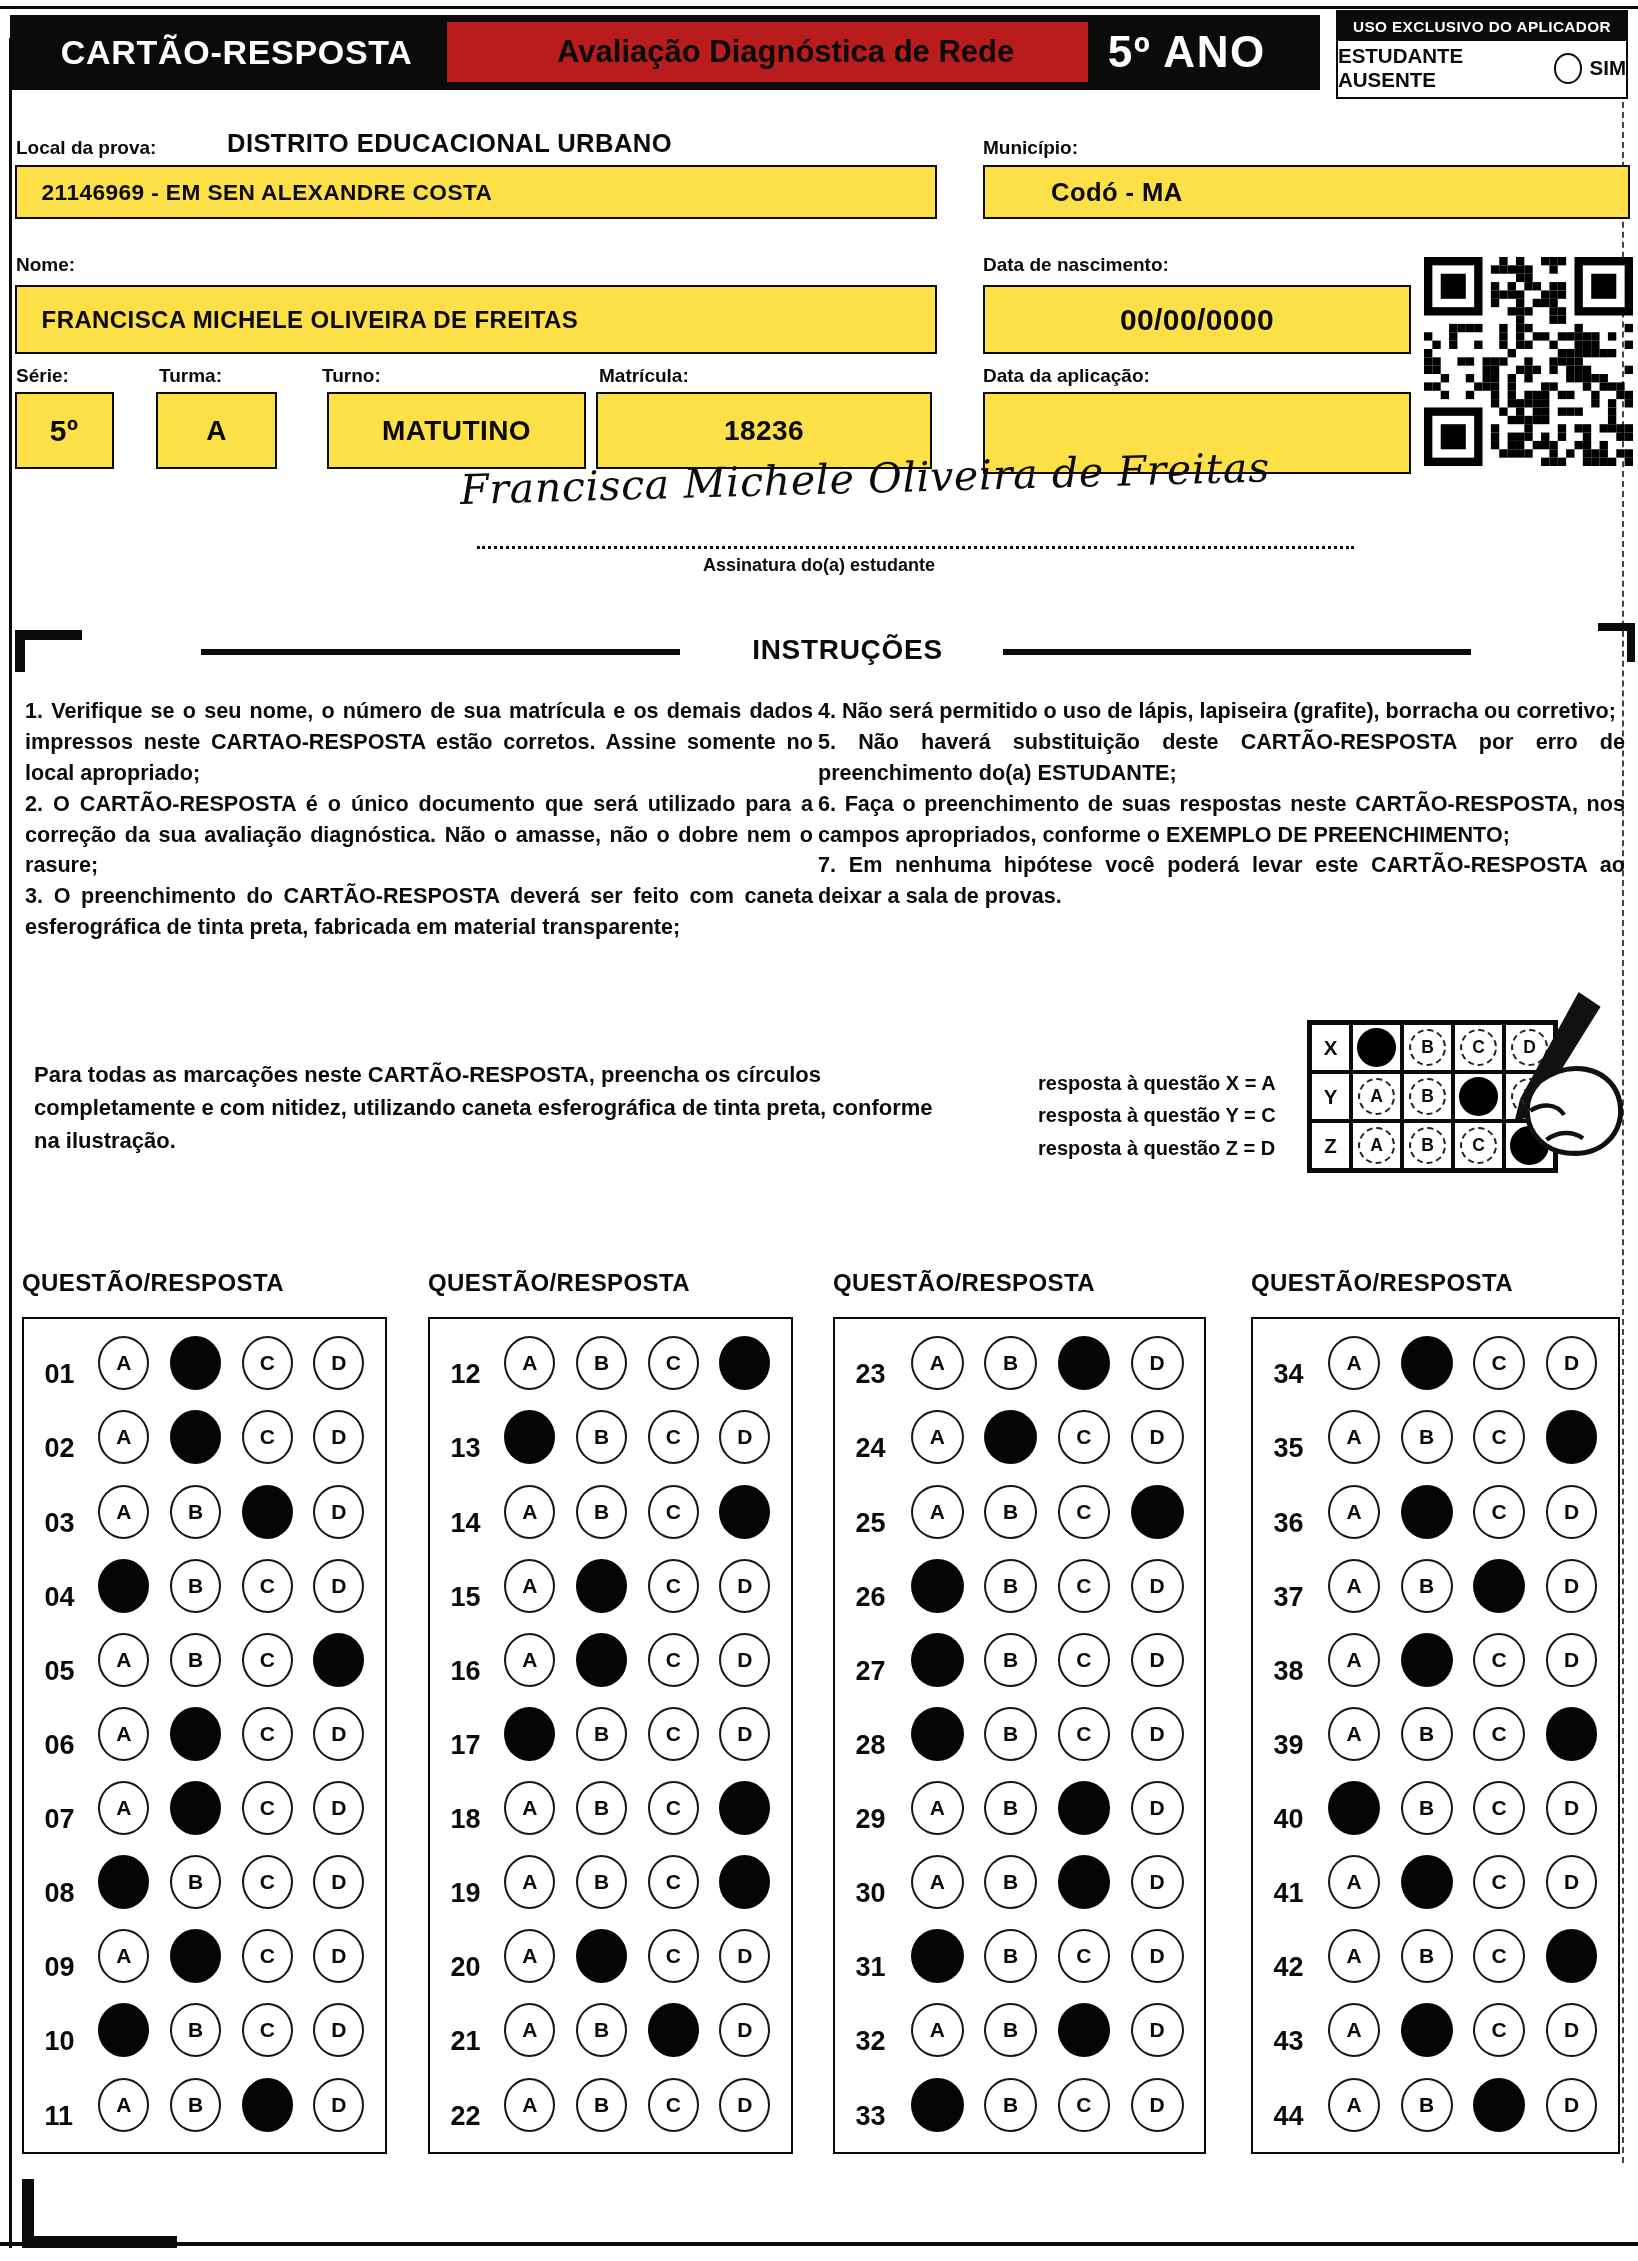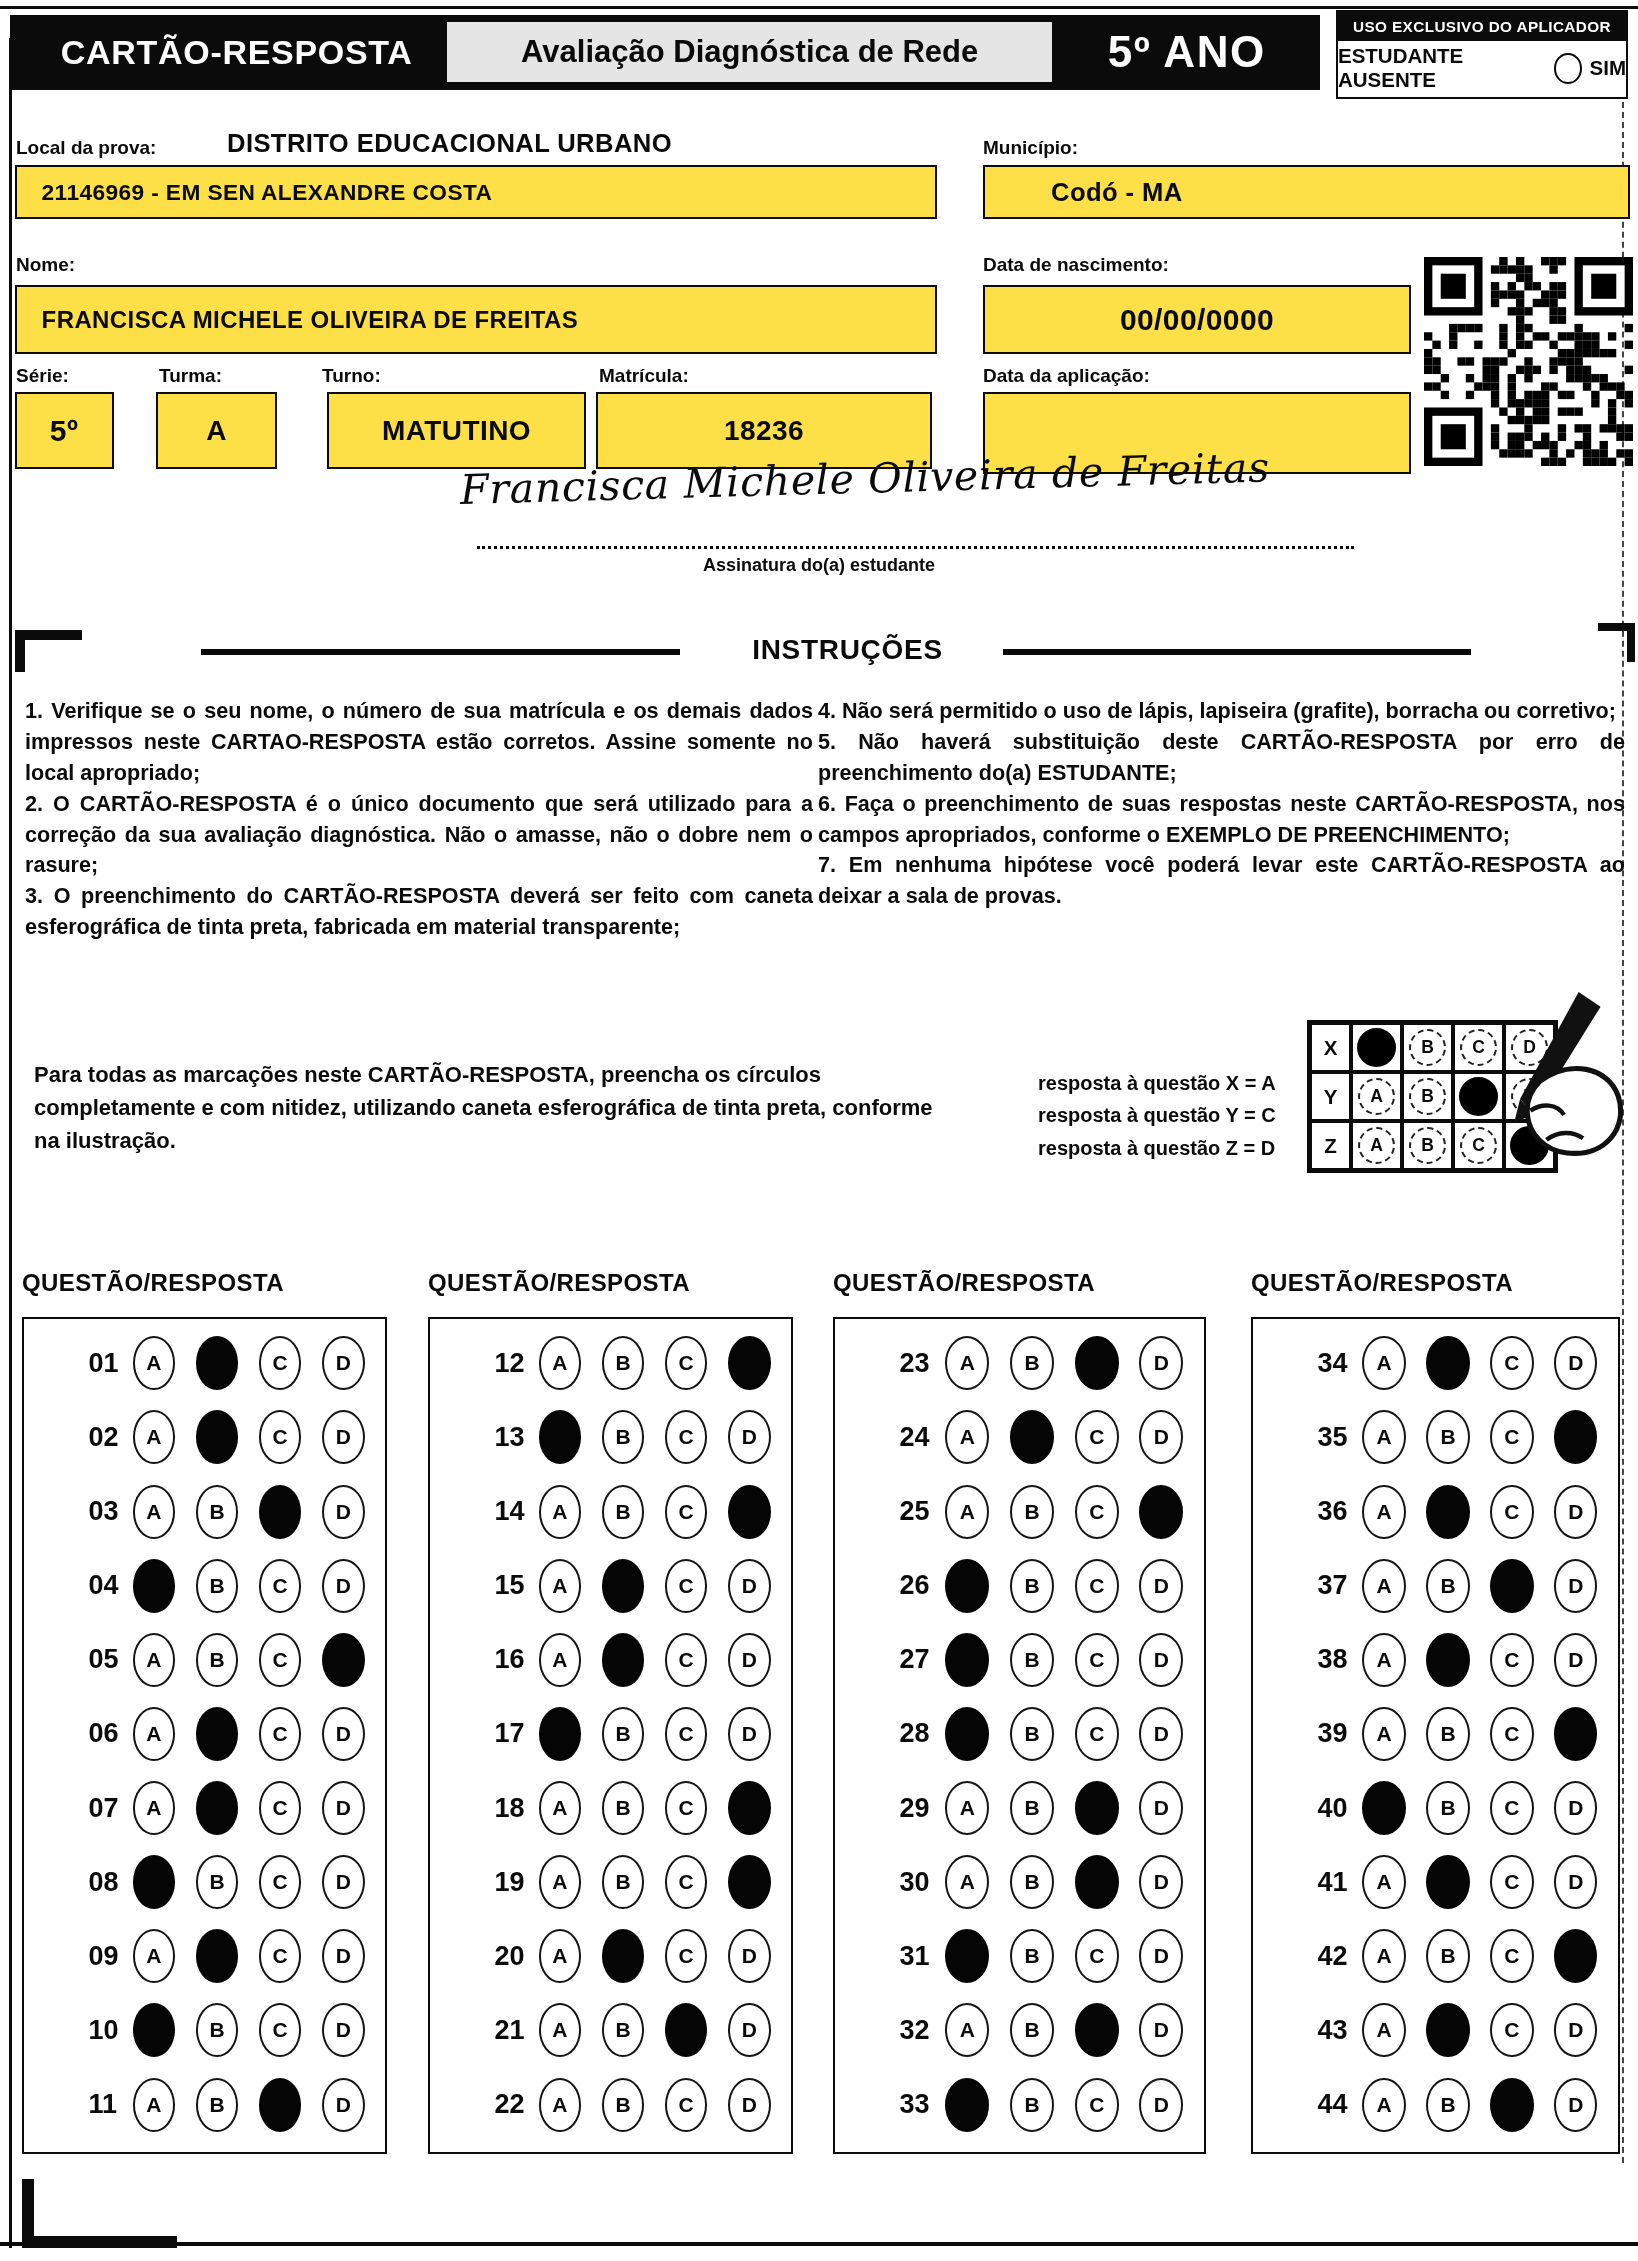--- a/index.html
+++ b/index.html
@@ -22,8 +22,8 @@
   .banner{position:absolute;left:10.2px;top:14.6px;width:1310px;height:75px;background:#0b0b0b;}
   .banner-title{position:absolute;left:22px;top:0;width:409px;height:75px;display:flex;align-items:center;justify-content:center;
     color:#fff;font-size:34px;font-weight:bold;letter-spacing:0.7px;}
-  .banner-sub{position:absolute;left:437px;top:7.3px;width:605px;height:60px;background:#e5e5e5;display:flex;align-items:center;justify-content:center;
-    font-size:31px;font-weight:bold;color:#0b0b0b;}
+  .banner-sub{position:absolute;left:437px;top:7.3px;width:605px;height:60px;background:#b91c1c;display:flex;align-items:center;justify-content:center;
+    font-size:31px;font-weight:bold;color:#0b0b0b;padding-left:36px;}
   .banner-grade{position:absolute;left:1045px;top:0;width:263px;height:75px;display:flex;align-items:center;justify-content:center;
     color:#fff;font-size:44px;font-weight:bold;letter-spacing:1.5px;}
   .aplicador{position:absolute;left:1336px;top:10.2px;width:292px;height:89px;border:2.9px solid #0b0b0b;box-sizing:border-box;background:#fff;}

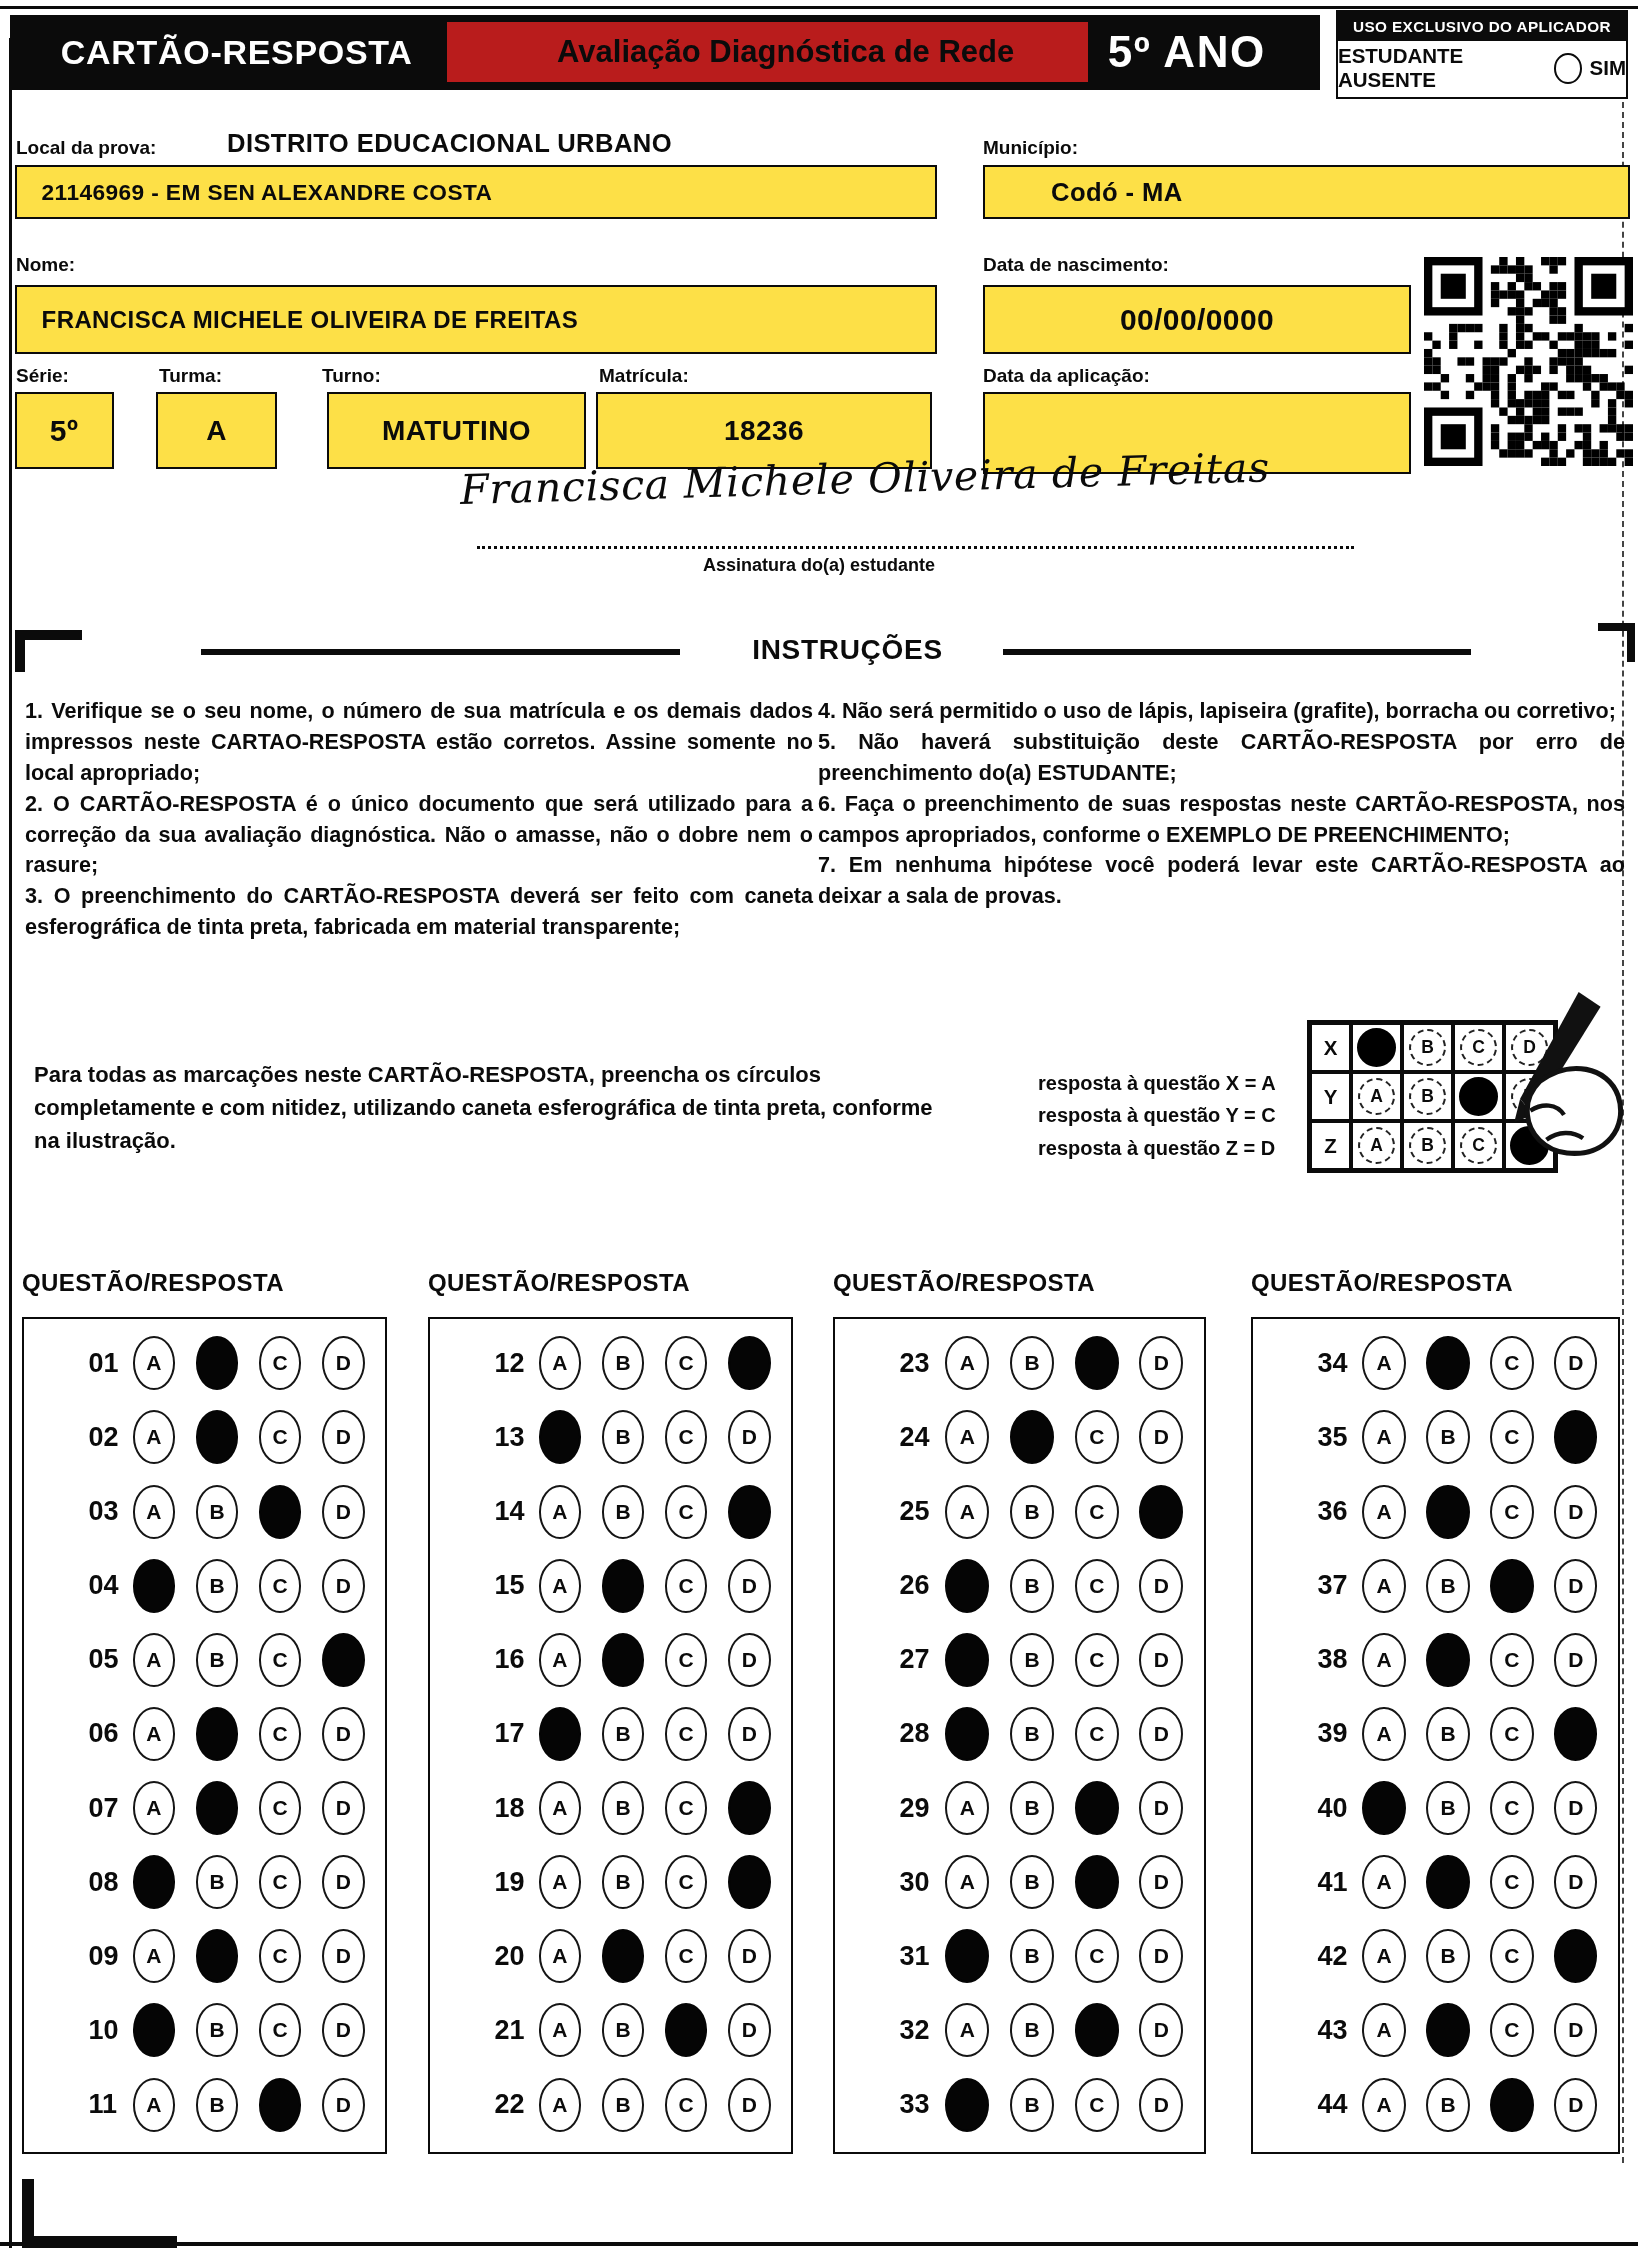--- a/index.html
+++ b/index.html
@@ -80,7 +80,7 @@
   .ahead{position:absolute;top:1269px;text-align:left;font-size:24px;font-weight:bold;letter-spacing:0.4px;}
   .abox{position:absolute;top:1317px;height:837px;border:2.9px solid #0b0b0b;box-sizing:border-box;background:#fff;
     display:flex;flex-direction:column;justify-content:space-around;padding:7.3px 0 10.2px 0;}
-  .arow{display:flex;align-items:center;padding-left:20.5px;margin-left:44px;}
+  .arow{display:flex;align-items:flex-end;padding-left:20.5px;}
   .qnum{width:57px;font-size:27px;font-weight:bold;}
   .bubble{width:54px;height:54px;border:2.2px solid #151515;border-radius:50%;box-sizing:border-box;
     display:flex;align-items:center;justify-content:center;font-size:21px;font-weight:bold;margin-right:20.5px;background:#fff;}

